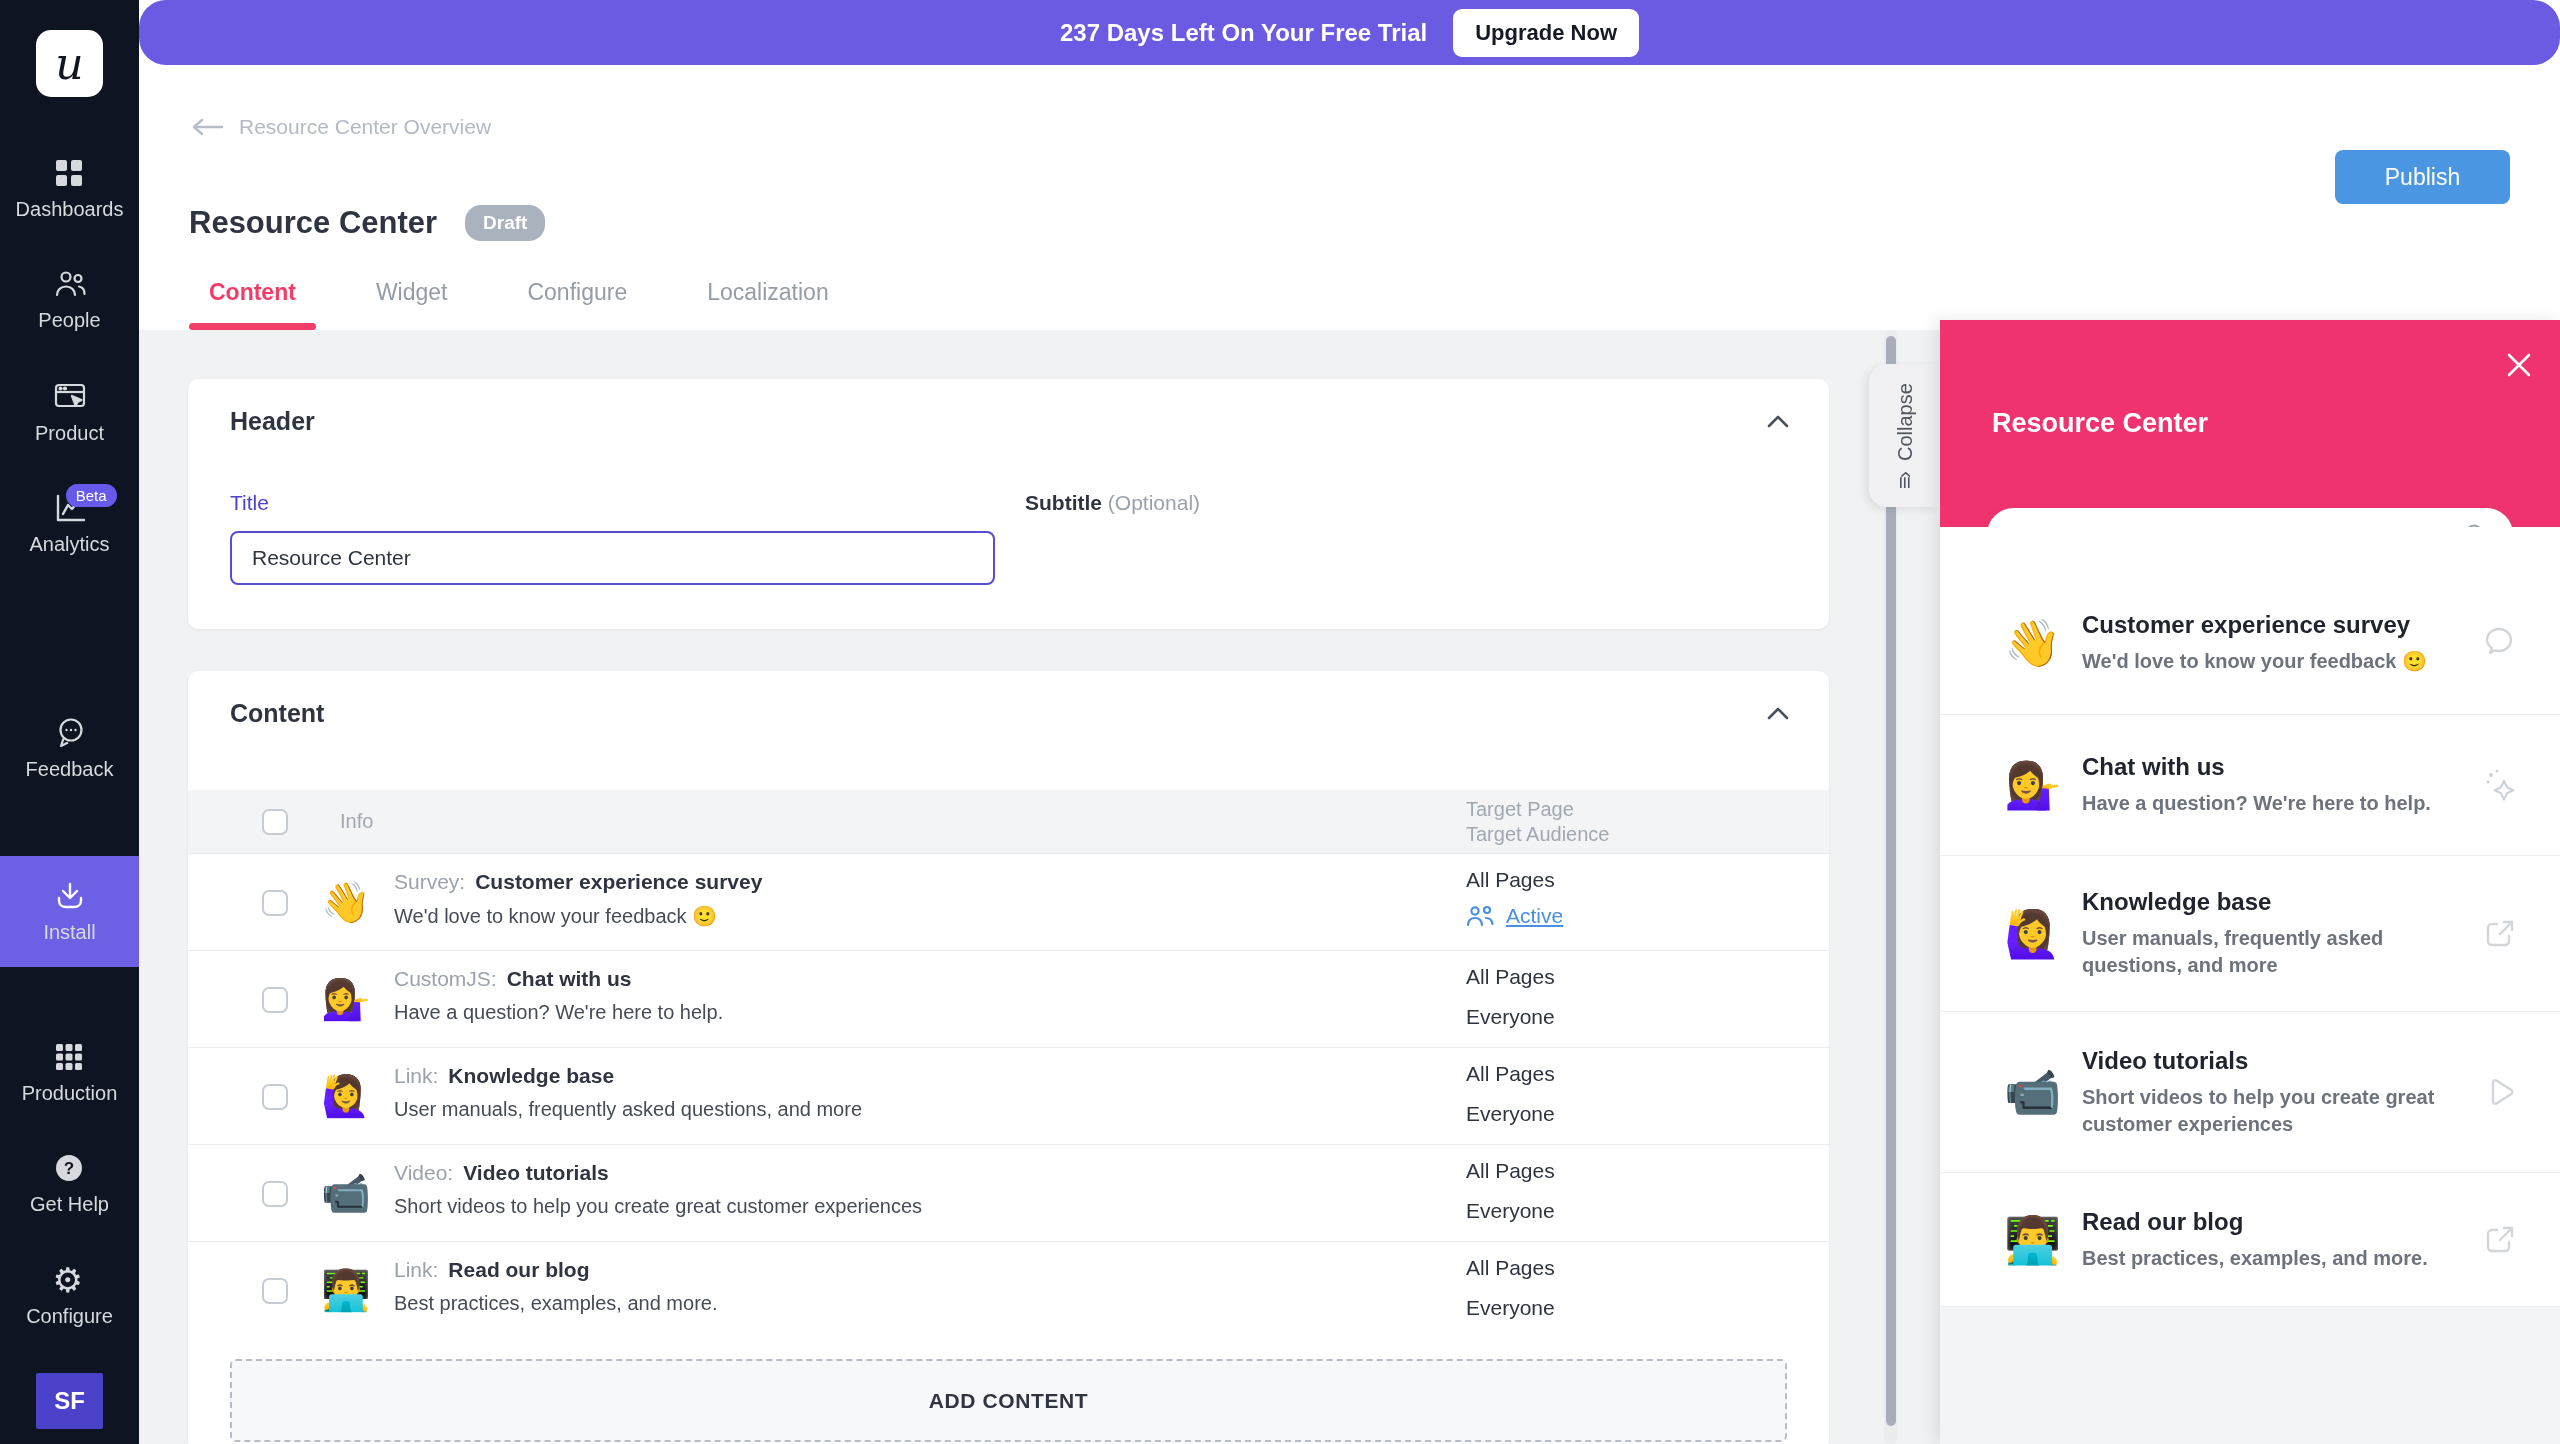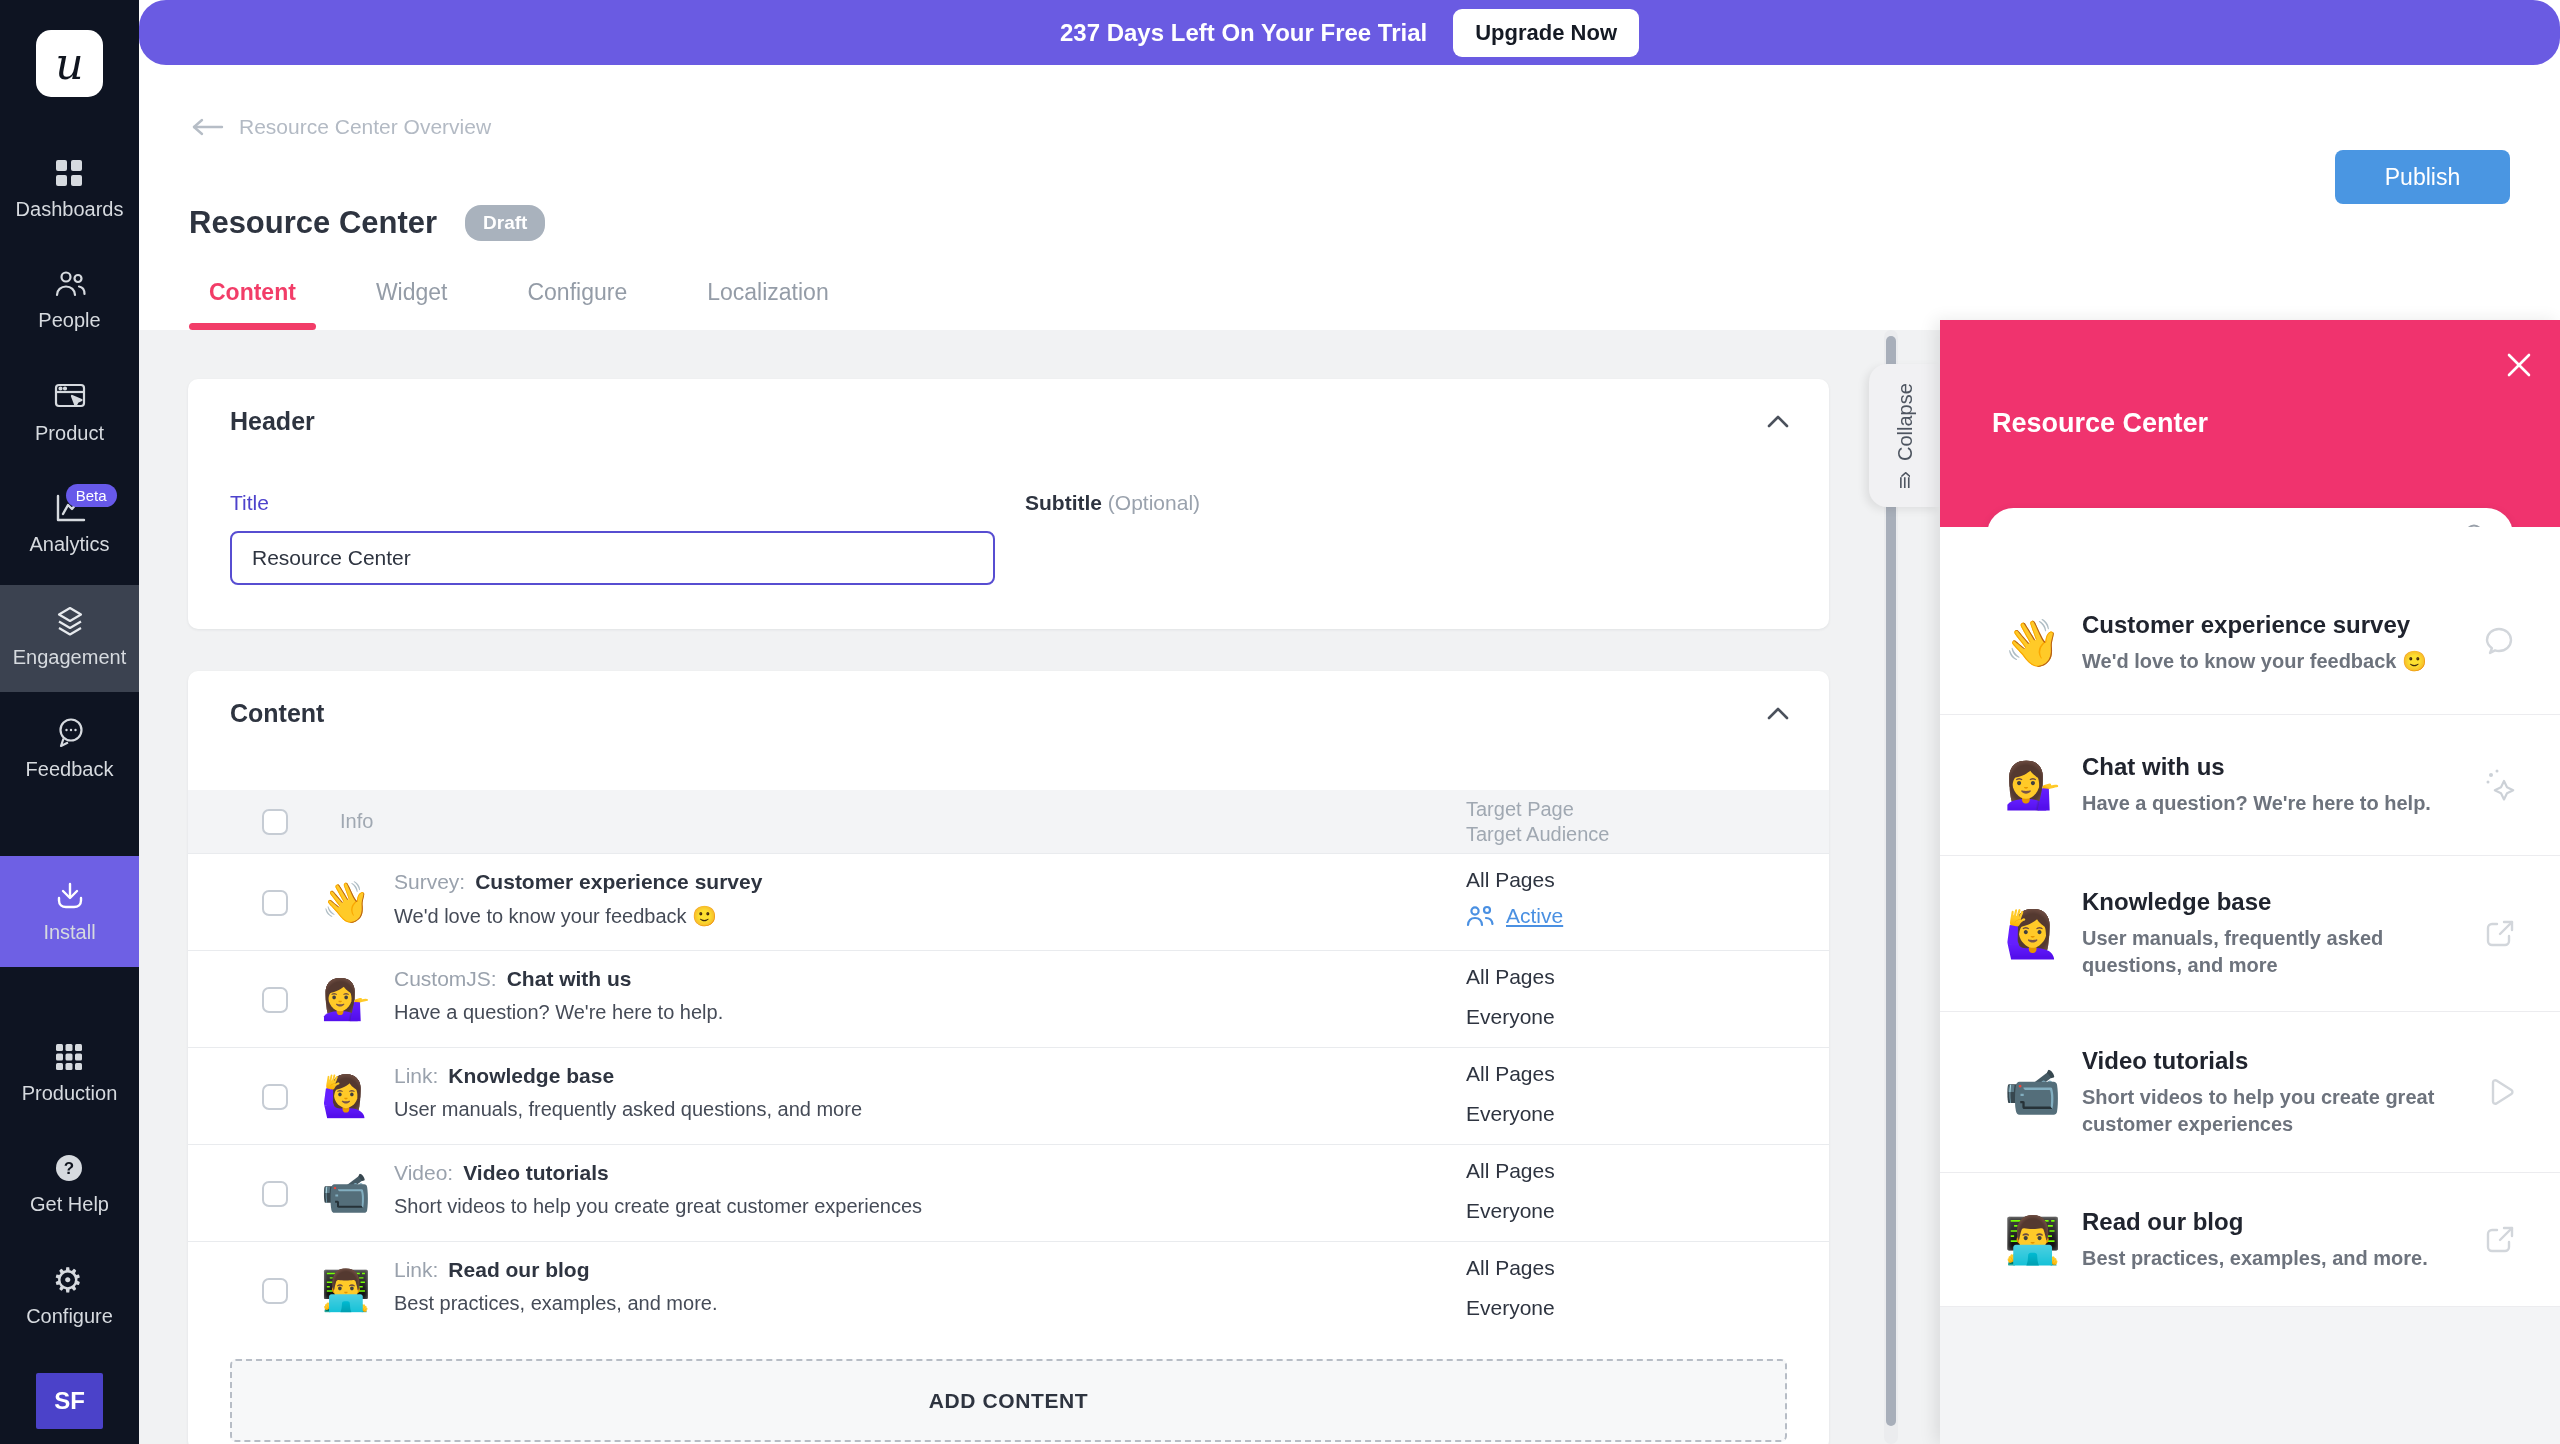--- a/index.html
+++ b/index.html
@@ -177,16 +177,6 @@
     <span class="lbl">Analytics</span>
   </div>
 
-  <div class="nav-item hl" style="top:585px">
-    <span class="icon-wrap">
-      <svg width="34" height="32" viewBox="0 0 34 32" fill="none" stroke="#e7eaee" stroke-width="2.2" stroke-linejoin="round">
-          <path d="M17 3l11 6.5L17 16 6 9.5z"></path>
-          <path d="M6 16.5l11 6.5 11-6.5"></path>
-          <path d="M6 23l11 6.5L28 23"></path>
-        </svg>
-    </span>
-    <span class="lbl">Engagement</span>
-  </div>
 
   <div class="nav-item" style="top:697px">
     <span class="icon-wrap">

